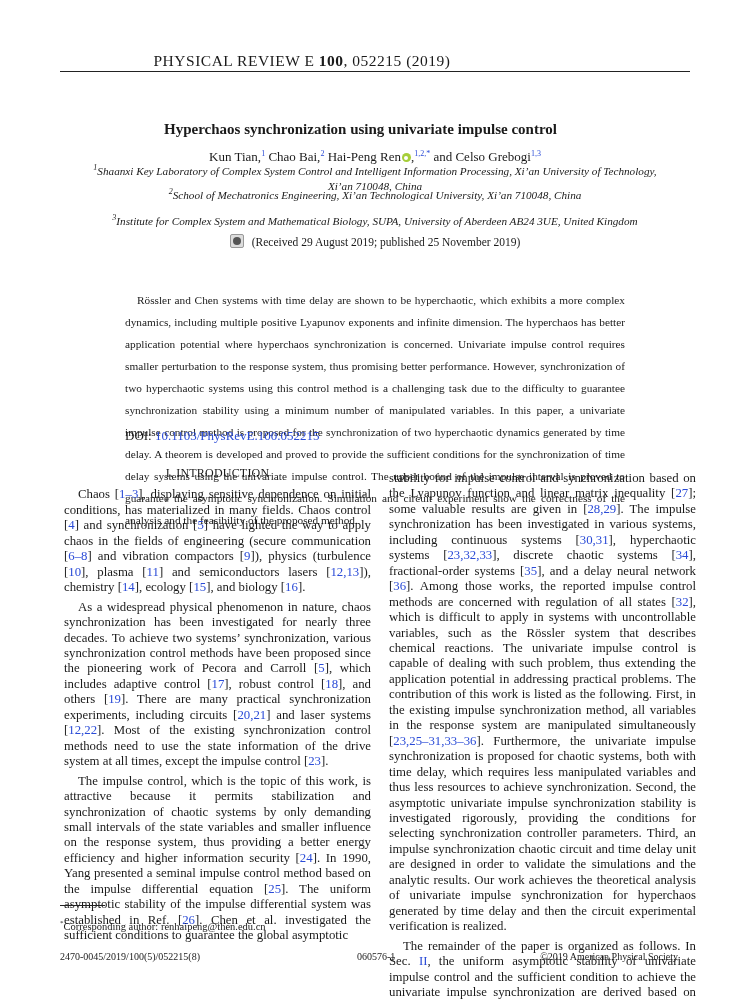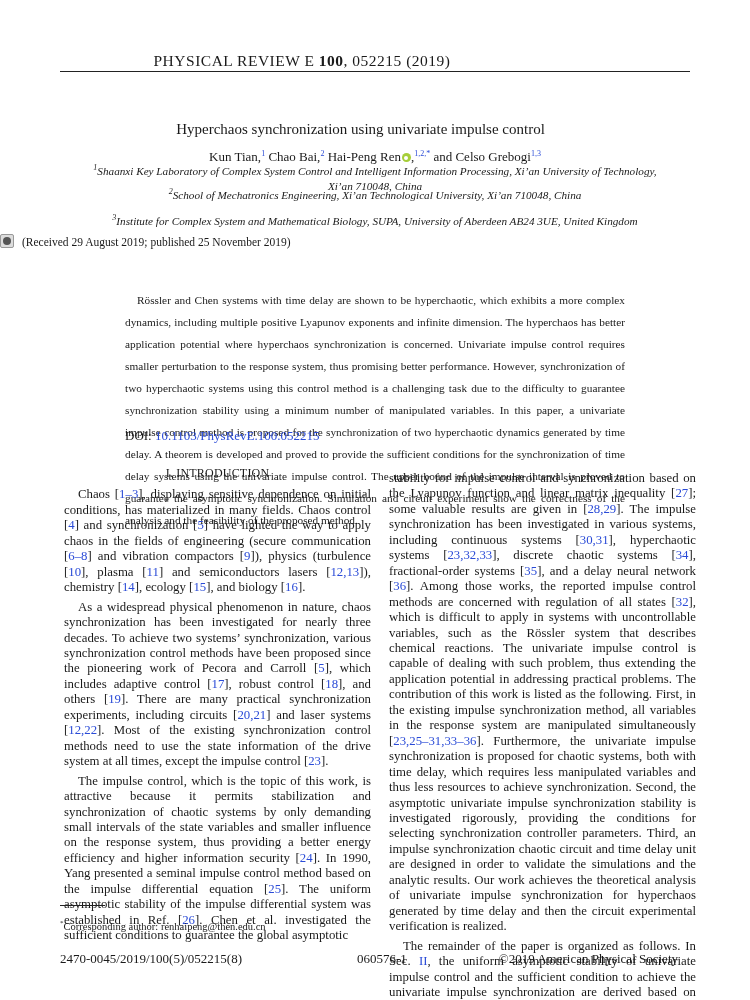--- a/index.html
+++ b/index.html
@@ -10,7 +10,7 @@
   .running-head b { font-weight: bold; }
   .head-rule { position: absolute; top: 71px; left: 60px; width: 630px; height: 1px; background: #222; }
   .title { position: absolute; top: 121px; left: 0; width: 721px; text-align: center;
-           font-weight: normal; font-size: 15px; }
+           font-weight: bold; font-size: 15px; }
   .authors { position: absolute; top: 149px; left: 0; width: 750px; text-align: center; font-size: 13px; }
   .authors sup, .aff sup { font-size: 8px; color: #2a4bd7; vertical-align: super; }
   .aff sup { color: #1a1a1a; }

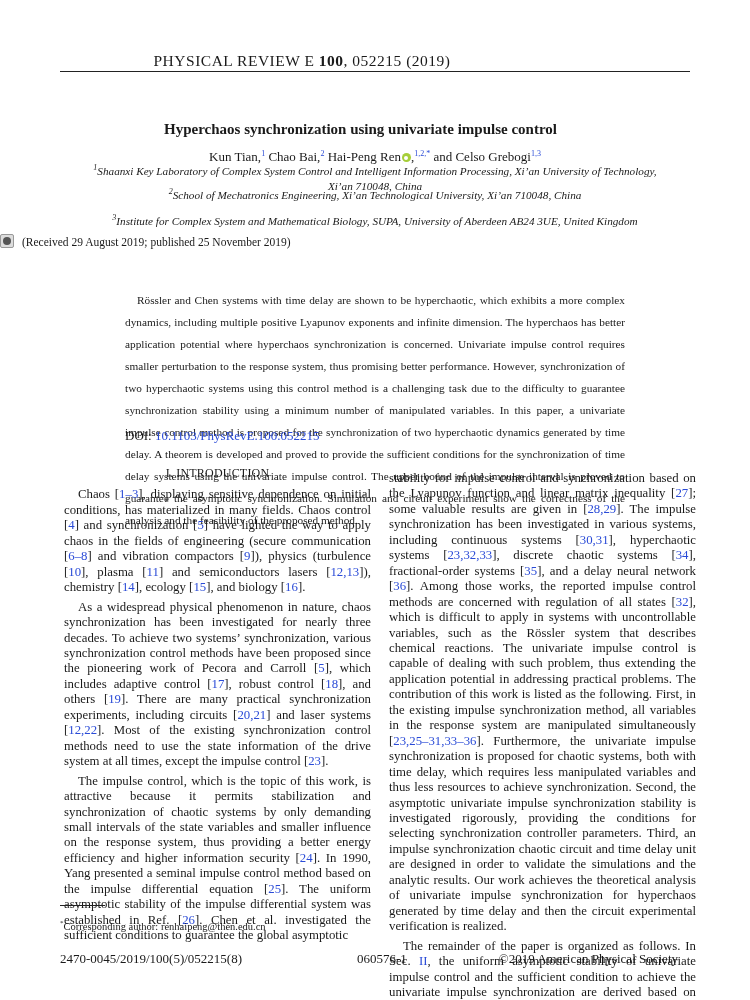--- a/index.html
+++ b/index.html
@@ -20,7 +20,7 @@
                   border-radius: 50%; background: #fff; }
   .aff { position: absolute; left: 90px; width: 570px; text-align: center; font-style: italic;
          font-size: 11.2px; line-height: 15px; }
-  .received { position: absolute; top: 234px; left: 0; width: 750px; font-size: 11.5px; }
+  .received { position: absolute; top: 234px; left: 0; width: 750px; text-align: center; font-size: 11.5px; }
   .received .check-icon { display: inline-block; width: 12px; height: 12px; border: 1px solid #999;
            background: #ddd; border-radius: 2px; vertical-align: -2px; margin-right: 8px; position: relative; }
   .received .check-icon::after { content: ""; position: absolute; left: 2px; top: 2px; width: 8px; height: 8px;

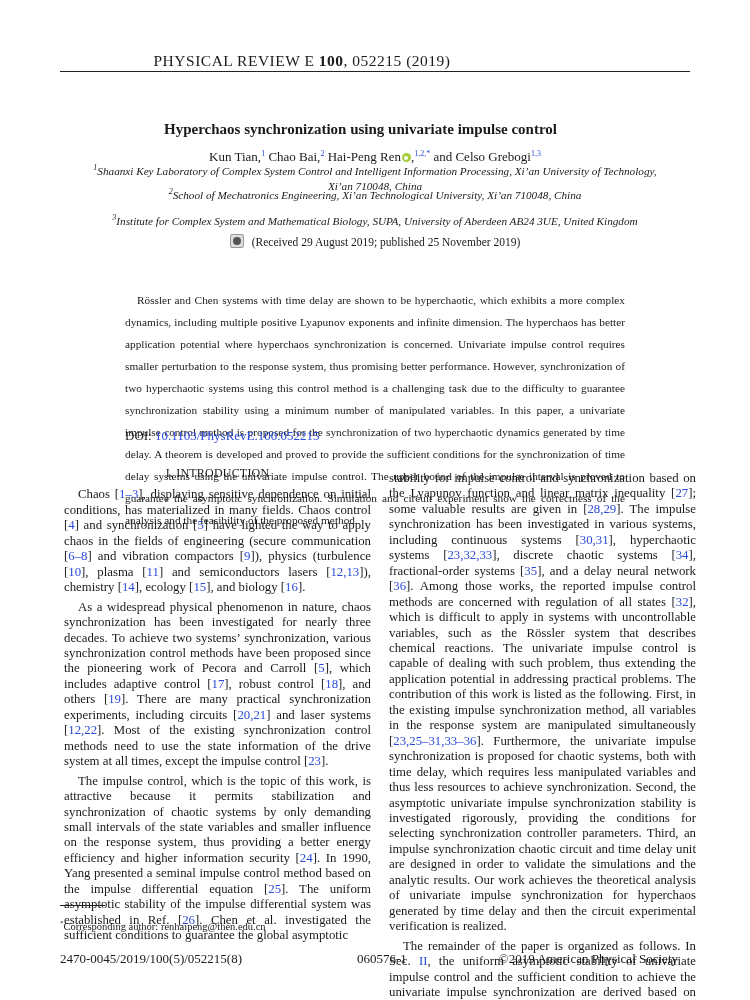--- a/index.html
+++ b/index.html
@@ -38,7 +38,7 @@
   .fn-rule { position: absolute; top: 905px; left: 60px; width: 45px; height: 1px; background: #222; }
   .footnote { position: absolute; top: 919px; left: 60px; font-size: 10.5px; }
   .footnote sup { font-size: 7px; }
-  .footer { position: absolute; top: 951px; font-size: 13px; }
+  .footer { position: absolute; top: 951px; font-size: 10px; }
   .footer-left { left: 60px; }
   .footer-center { left: 357px; }
   .footer-right { right: 72px; }

